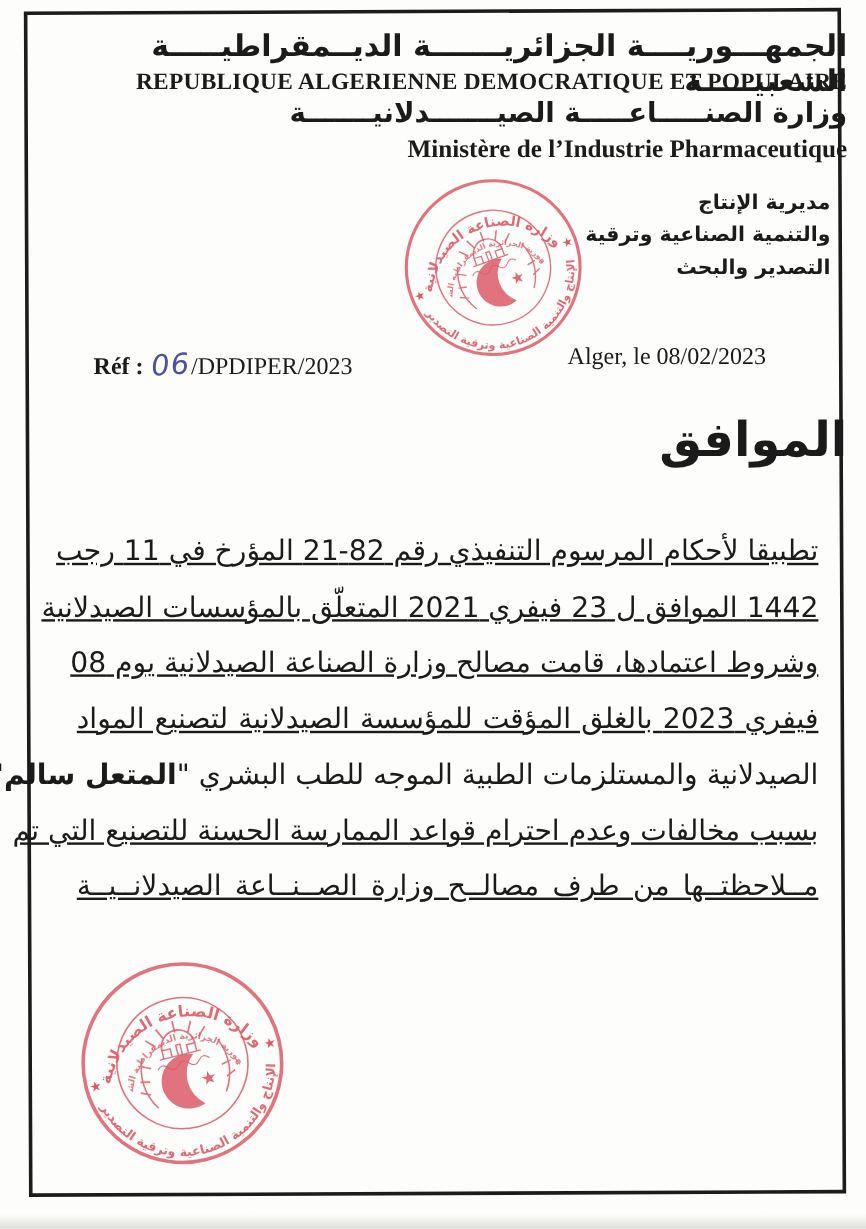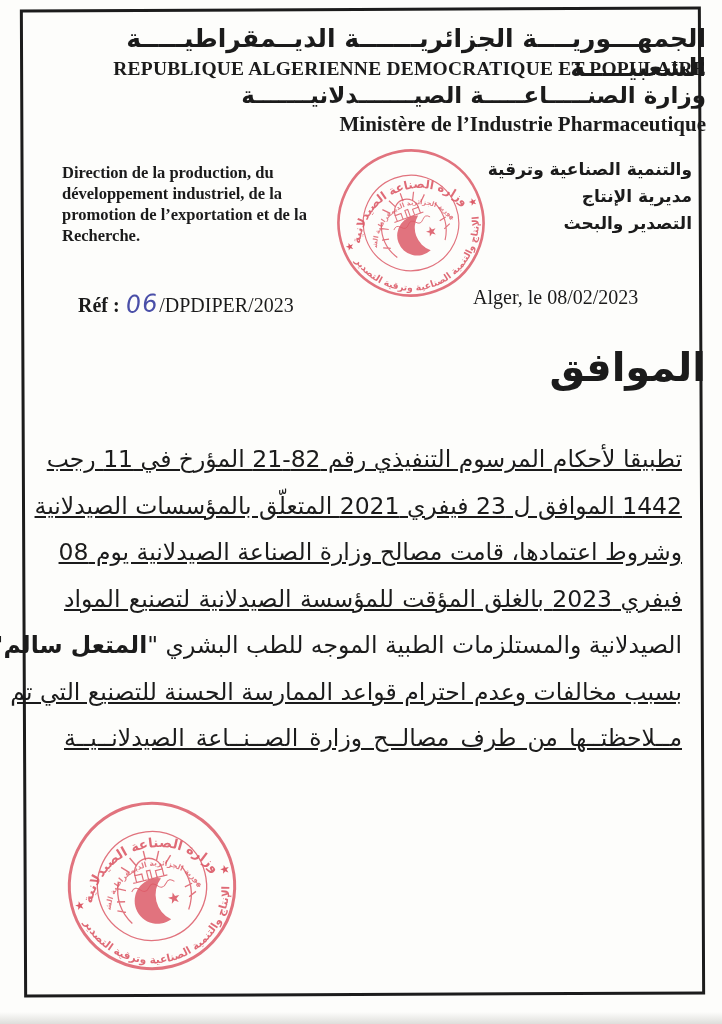--- a/index.html
+++ b/index.html
@@ -78,12 +78,6 @@
     <div class="c ar b hdr-ar-min">وزارة الصنـــــاعـــــة الصيـــــــدلانيـــــــة</div>
     <div class="c lat b hdr-fr-min">Ministère de l’Industrie Pharmaceutique</div>
 
-    <div class="dir-fr lat">
-      <div>Direction de la production, du</div>
-      <div>développement industriel, de la</div>
-      <div>promotion de l’exportation et de la</div>
-      <div>Recherche.</div>
-    </div>
 
     <div class="dir-ar ar">
       <div>والتنمية الصناعية وترقية</div>

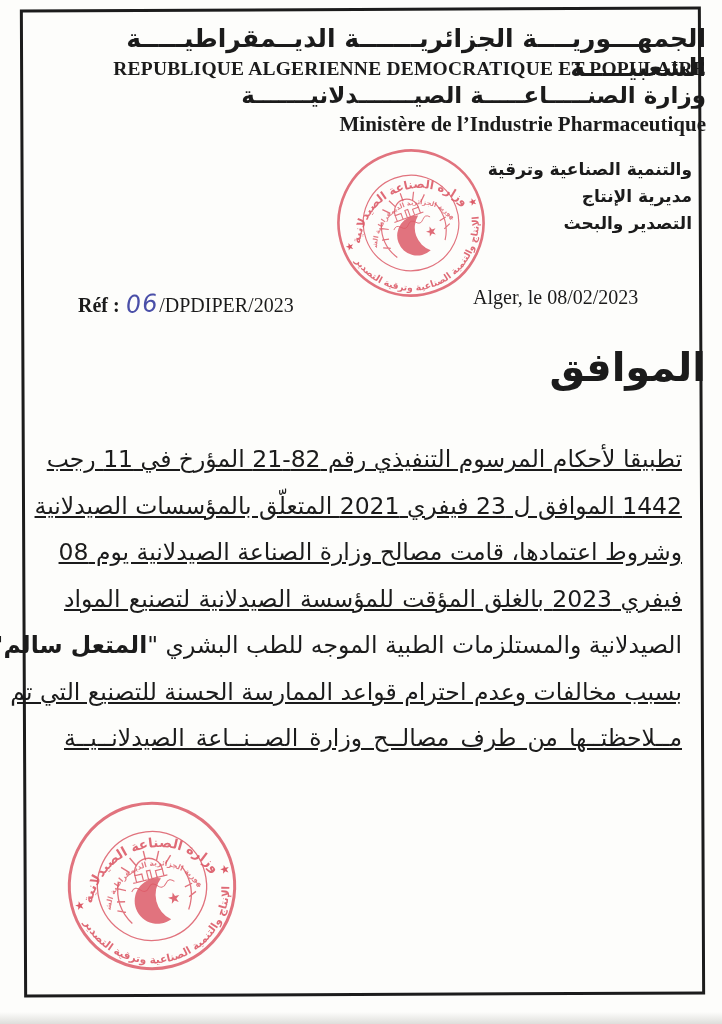--- a/index.html
+++ b/index.html
@@ -80,8 +80,8 @@
 
 
     <div class="dir-ar ar">
+      <div>مديرية الإنتاج</div>
       <div>والتنمية الصناعية وترقية</div>
-      <div>مديرية الإنتاج</div>
       <div>التصدير والبحث</div>
     </div>
 

